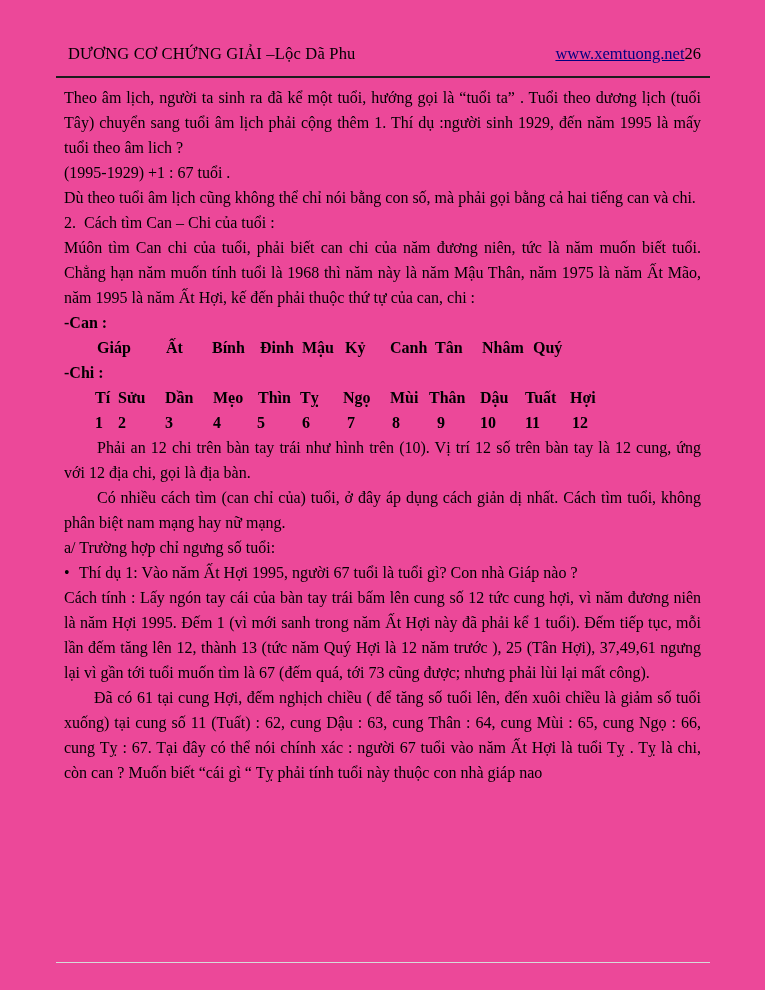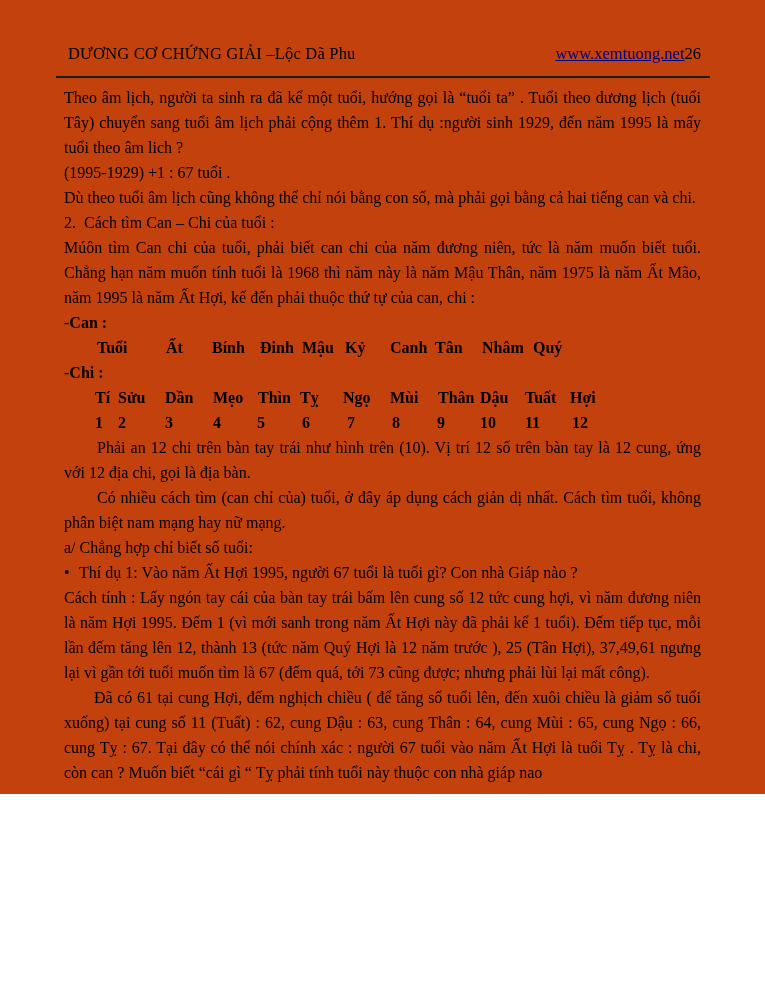--- a/index.html
+++ b/index.html
@@ -8,7 +8,7 @@
     font-family:"Liberation Serif","DejaVu Serif",serif;
     -webkit-font-smoothing:antialiased;
   }
-  .page{position:relative;width:765px;height:794px;overflow:hidden;background:#c2410c;}
+  .page{position:relative;width:765px;height:990px;overflow:hidden;background:#ec4899;}
 
   
   .header{position:absolute;top:44px;left:68px;width:633px;display:flex;align-items:baseline;font-size:16.5px;white-space:nowrap;}

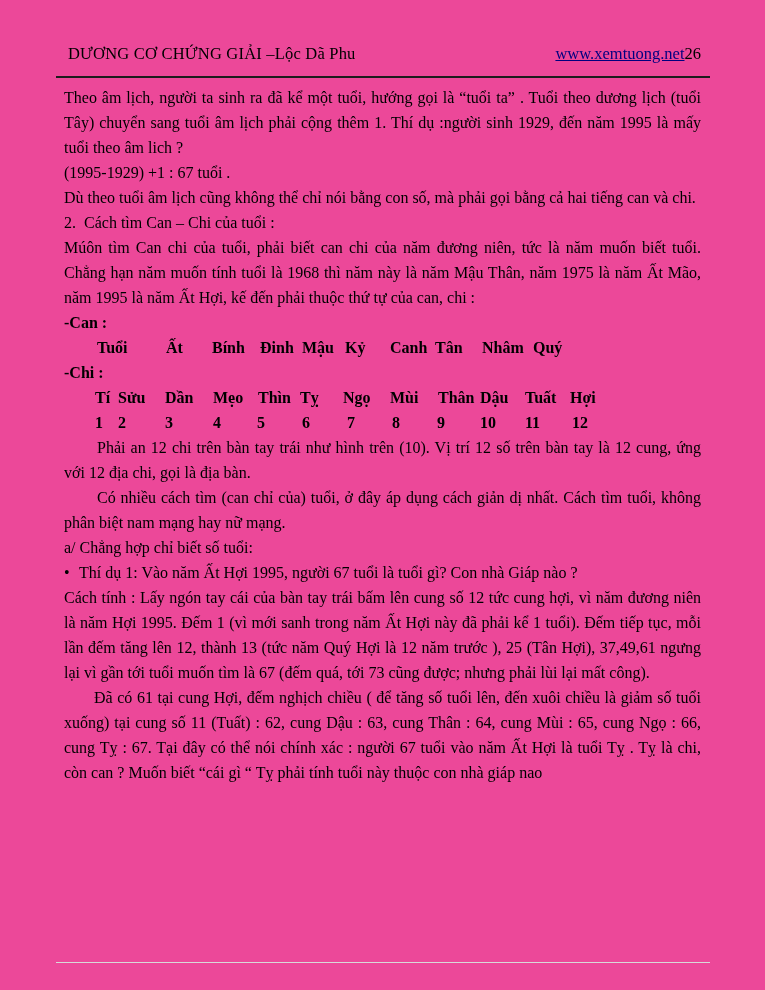--- a/index.html
+++ b/index.html
@@ -57,7 +57,7 @@
     <p class="ml28">Múôn tìm Can chi của tuổi, phải biết can chi của năm đương niên, tức là năm muốn biết tuổi. Chẳng hạn năm muốn tính tuổi là 1968 thì năm này là năm Mậu Thân, năm 1975 là năm Ất Mão, năm 1995 là năm Ất Hợi, kế đến phải thuộc thứ tự của can, chi :</p>
     <p class="b ml33" style="text-align:left;">-Can :</p>
     <div class="trow" id="can-row">
-        <span style="left: 33px;">Tuổi</span>
+        <span style="left: 33px;">Giáp</span>
         <span style="left: 102px;">Ất</span>
         <span style="left: 148px;">Bính</span>
         <span style="left: 196px;">Đinh</span>

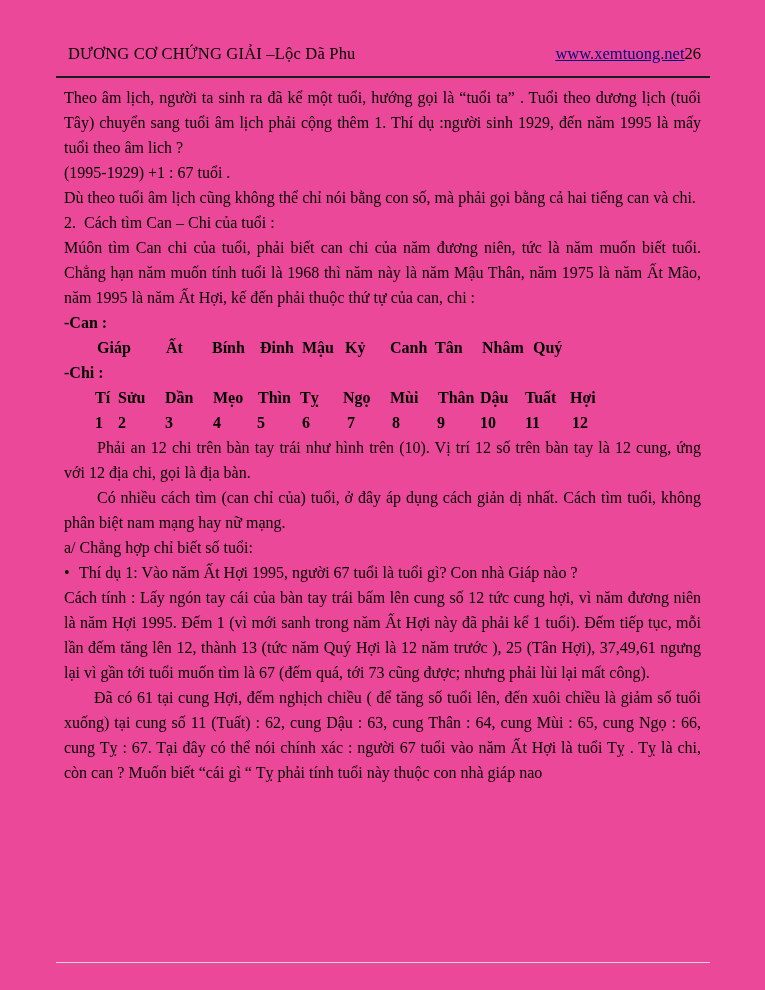--- a/index.html
+++ b/index.html
@@ -78,7 +78,7 @@
         <span style="left: 236px;">Tỵ</span>
         <span style="left: 279px;">Ngọ</span>
         <span style="left: 326px;">Mùi</span>
-        <span style="left: 374px;">Thân</span>
+        <span style="left: 365px;">Thân</span>
         <span style="left: 416px;">Dậu</span>
         <span style="left: 461px;">Tuất</span>
         <span style="left: 506px;">Hợi</span>

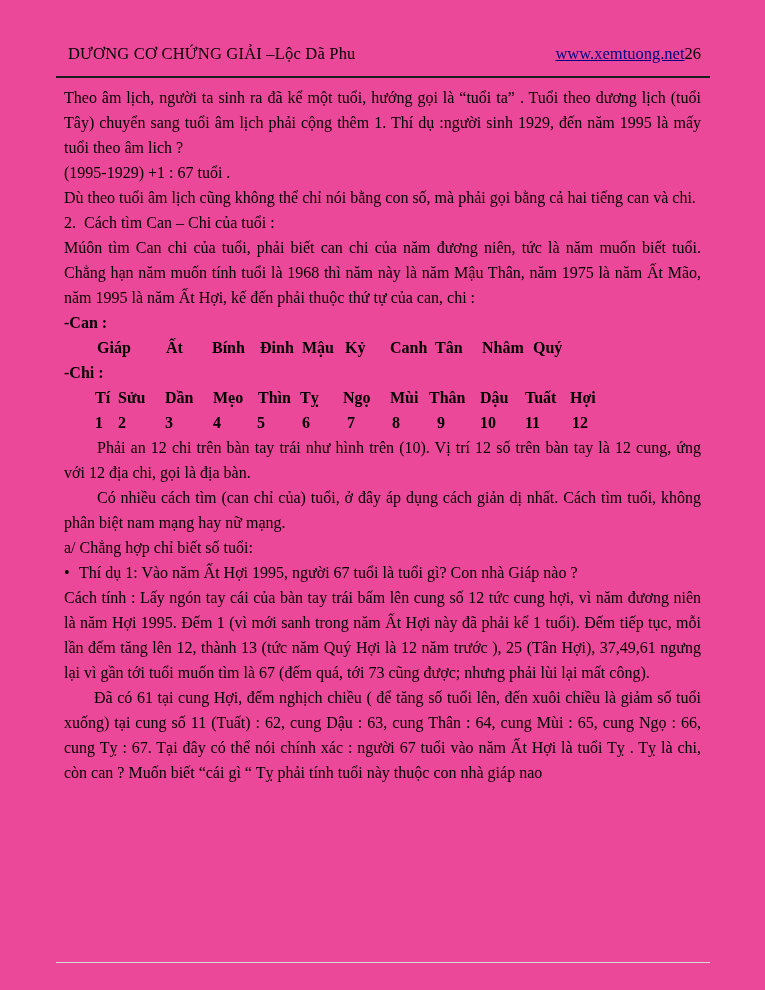--- a/index.html
+++ b/index.html
@@ -99,7 +99,7 @@
       </div>
     <p class="ti33">Phải an 12 chi trên bàn tay trái như hình trên (10). Vị trí 12 số trên bàn tay là 12 cung, ứng với 12 địa chi, gọi là địa bàn.</p>
     <p class="ti33">Có nhiều cách tìm (can chỉ của) tuổi, ở đây áp dụng cách giản dị nhất. Cách tìm tuổi, không phân biệt nam mạng hay nữ mạng.</p>
-    <p class="ml42">a/ Chẳng hợp chỉ biết số tuổi:</p>
+    <p class="ml42">a/ Trường hợp chỉ ngưng số tuổi:</p>
     <p class="bullet-line"><span class="bullet">•</span><span>Thí dụ 1: Vào năm Ất Hợi 1995, người 67 tuổi là tuổi gì? Con nhà Giáp nào ?</span></p>
     <p>Cách tính : Lấy ngón tay cái của bàn tay trái bấm lên cung số 12 tức cung hợi, vì năm đương niên là năm Hợi 1995. Đếm 1 (vì mới sanh trong năm Ất Hợi này đã phải kể 1 tuổi). Đếm tiếp tục, mỗi lần đếm tăng lên 12, thành 13 (tức năm Quý Hợi là 12 năm trước ), 25 (Tân Hợi), 37,49,61 ngưng lại vì gần tới tuổi muốn tìm là 67 (đếm quá, tới 73 cũng được; nhưng phải lùi lại mất công).</p>
     <p class="ti30">Đã có 61 tại cung Hợi, đếm nghịch chiều ( để tăng số tuổi lên, đến xuôi chiều là giảm số tuổi xuống) tại cung số 11 (Tuất) : 62, cung Dậu : 63, cung Thân : 64, cung Mùi : 65, cung Ngọ : 66, cung Tỵ : 67. Tại đây có thể nói chính xác : người 67 tuổi vào năm Ất Hợi là tuổi Tỵ . Tỵ là chi, còn can ? Muốn biết “cái gì “ Tỵ phải tính tuổi này thuộc con nhà giáp nao</p>

